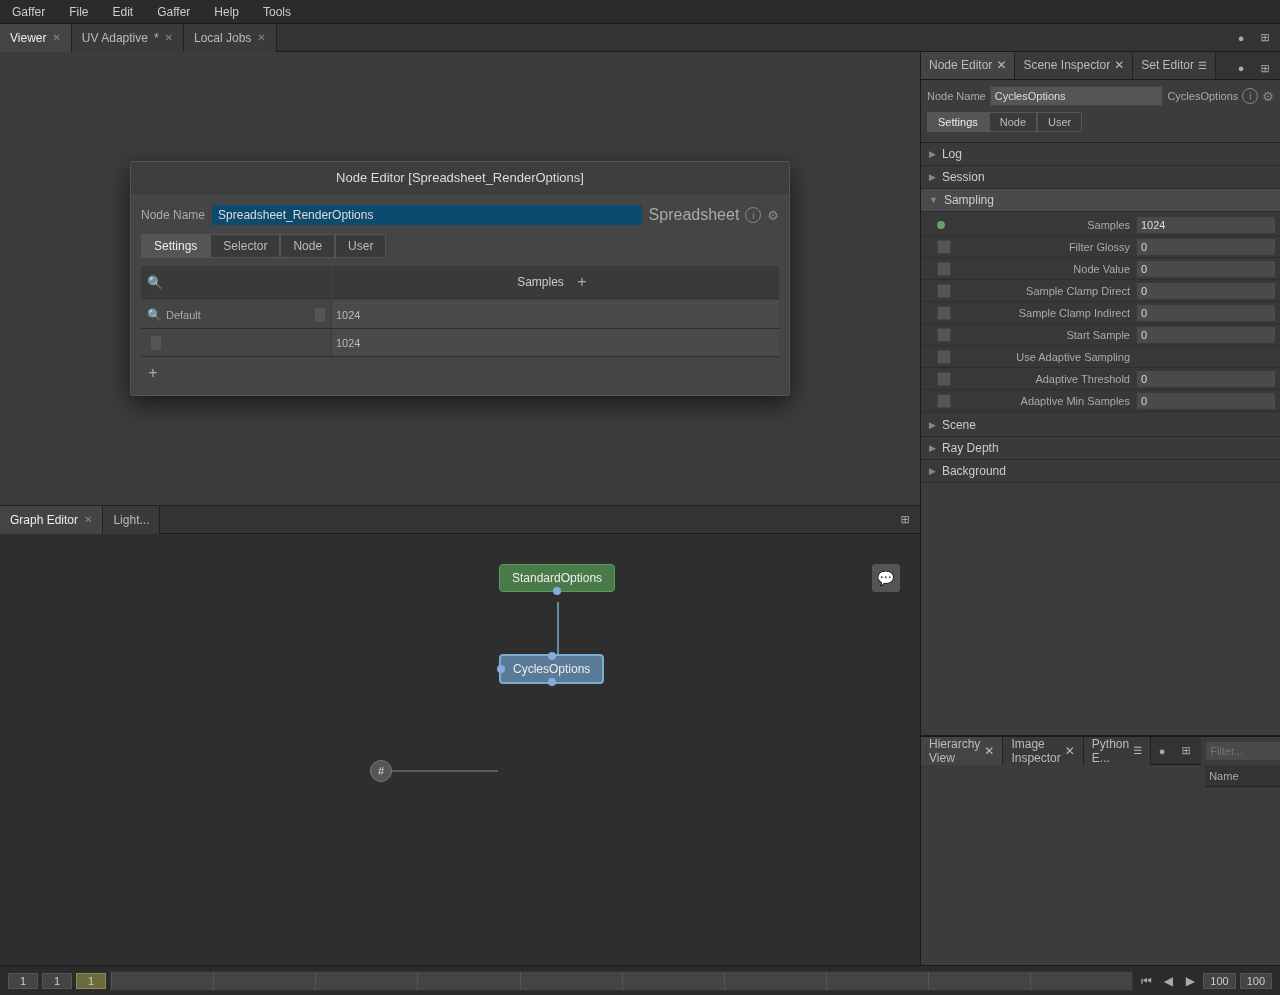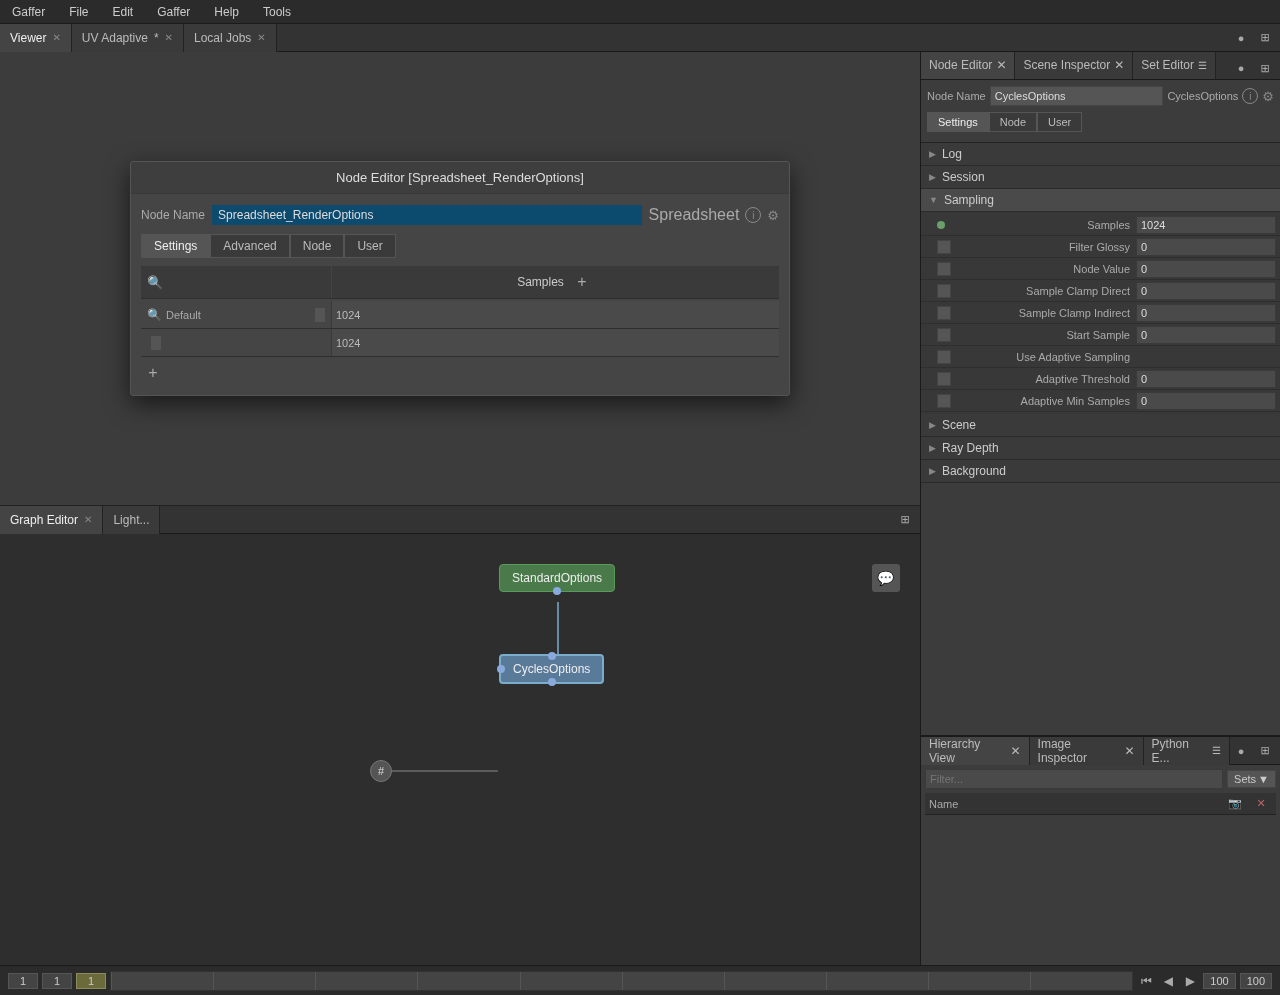--- a/index.html
+++ b/index.html
@@ -721,7 +721,7 @@
             </div>
             <div class="modal-sub-tabs">
               <div class="modal-sub-tab active">Settings</div>
-              <div class="modal-sub-tab">Advanced</div>
+              <div class="modal-sub-tab">Selector</div>
               <div class="modal-sub-tab">Node</div>
               <div class="modal-sub-tab">User</div>
             </div>

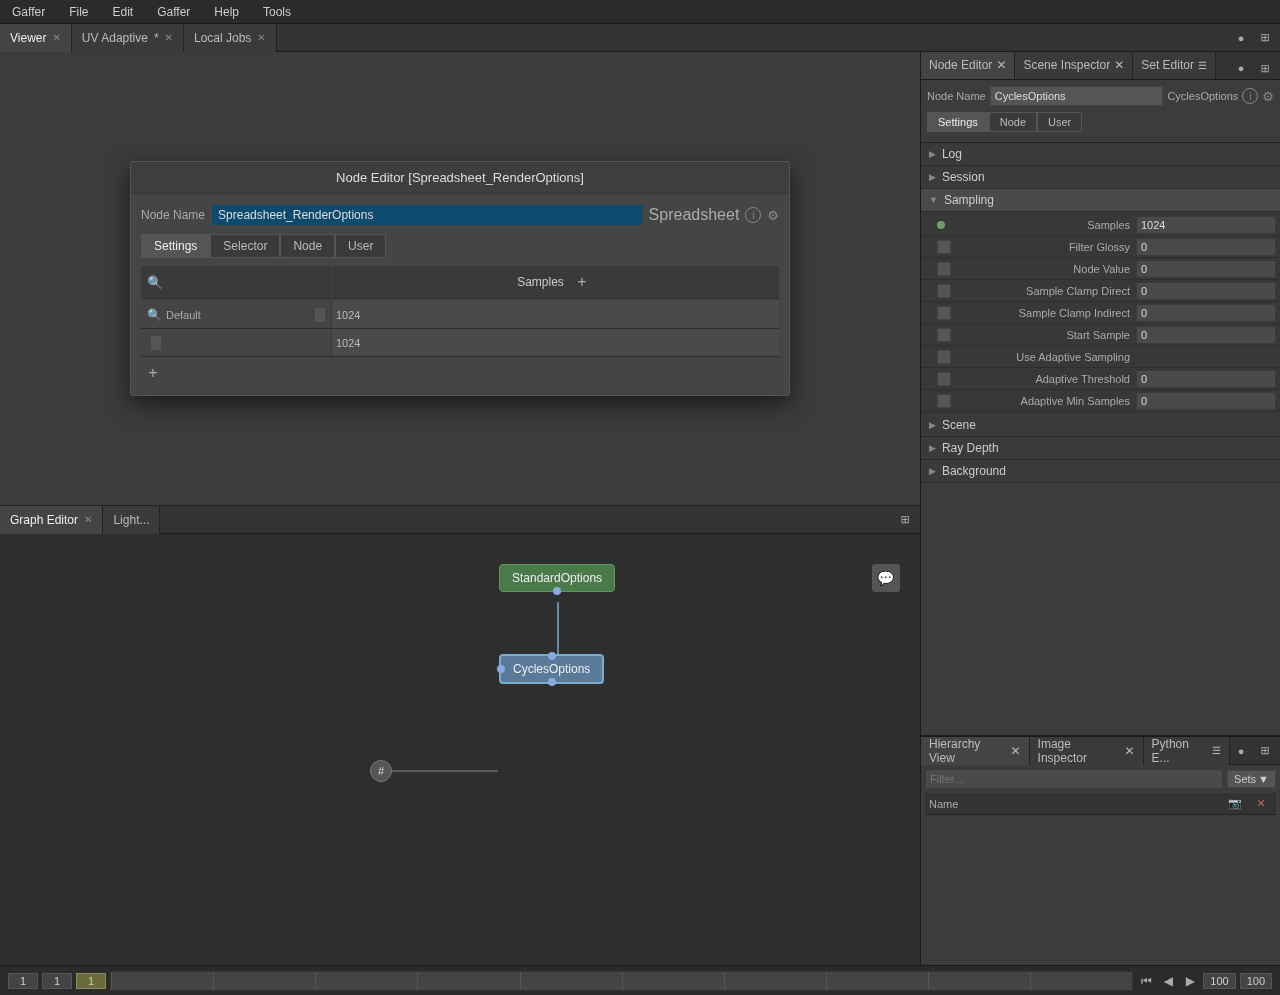--- a/index.html
+++ b/index.html
@@ -664,7 +664,7 @@
     .right-bottom {
       height: 230px;
       display: flex;
-      flex-direction: column;
+      flex-direction: row;
       border-top: 2px solid #1a1a1a;
     }
   </style>

